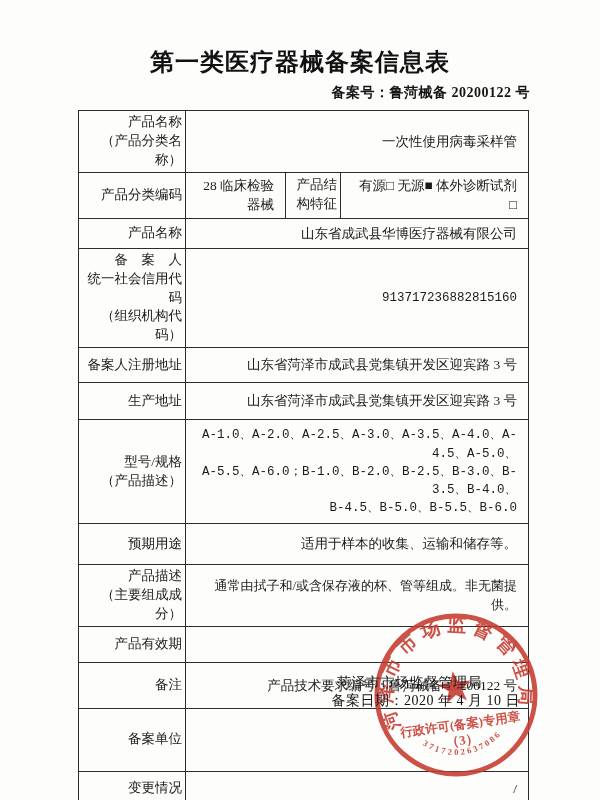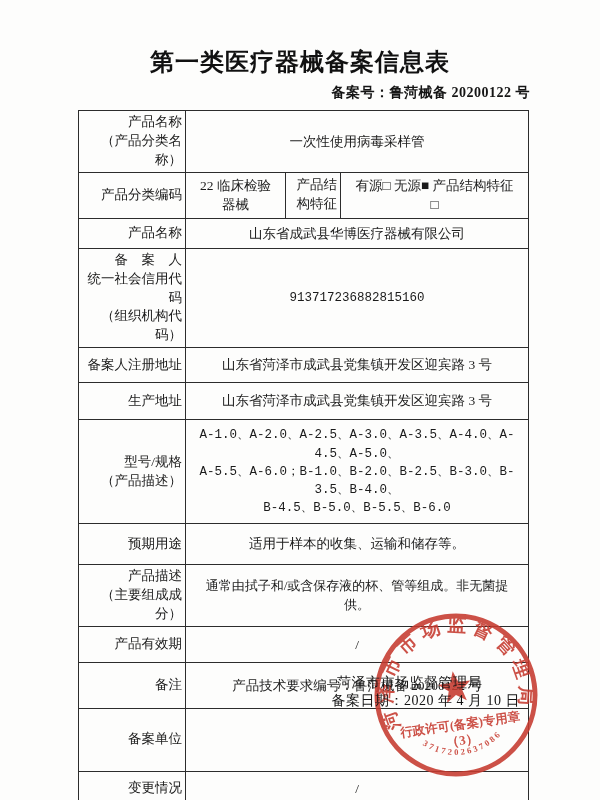--- a/index.html
+++ b/index.html
@@ -39,7 +39,7 @@
     padding:2px 3px;
   }
   td.val {
-    text-align:center; padding:3px 11px; line-height:1.45;
+    text-align:right; padding:3px 11px; line-height:1.45;
   }
   td.val.pre { white-space:pre-line; }
   .mono { font-family:"Liberation Mono","DejaVu Sans Mono",monospace; font-size:12.5px; }

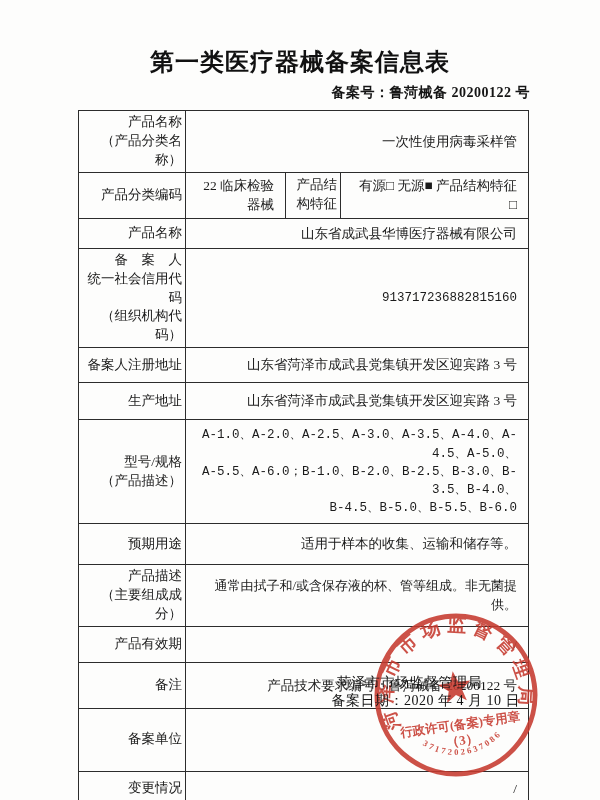--- a/index.html
+++ b/index.html
@@ -89,7 +89,7 @@
 
     <tr style="height:40px">
       <td class="lab">产品分类编码</td>
-      <td class="val">22 临床检验器械</td>
+      <td class="val">28 临床检验器械</td>
       <td class="lab">产品结构特征</td>
       <td class="val">有源□ 无源■ 产品结构特征□</td>
     </tr>

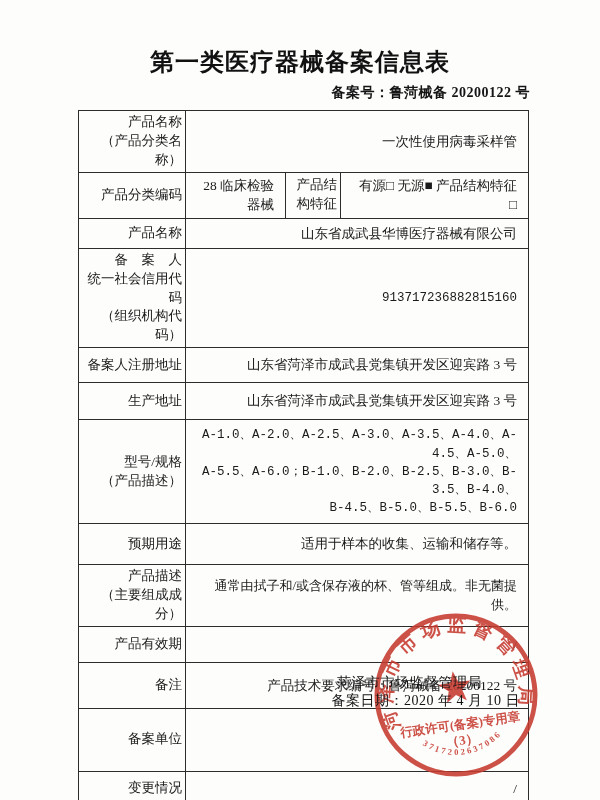--- a/index.html
+++ b/index.html
@@ -91,7 +91,7 @@
       <td class="lab">产品分类编码</td>
       <td class="val">28 临床检验器械</td>
       <td class="lab">产品结构特征</td>
-      <td class="val">有源□ 无源■ 产品结构特征□</td>
+      <td class="val">有源□ 无源■ 体外诊断试剂□</td>
     </tr>
 
     <tr style="height:30px">

